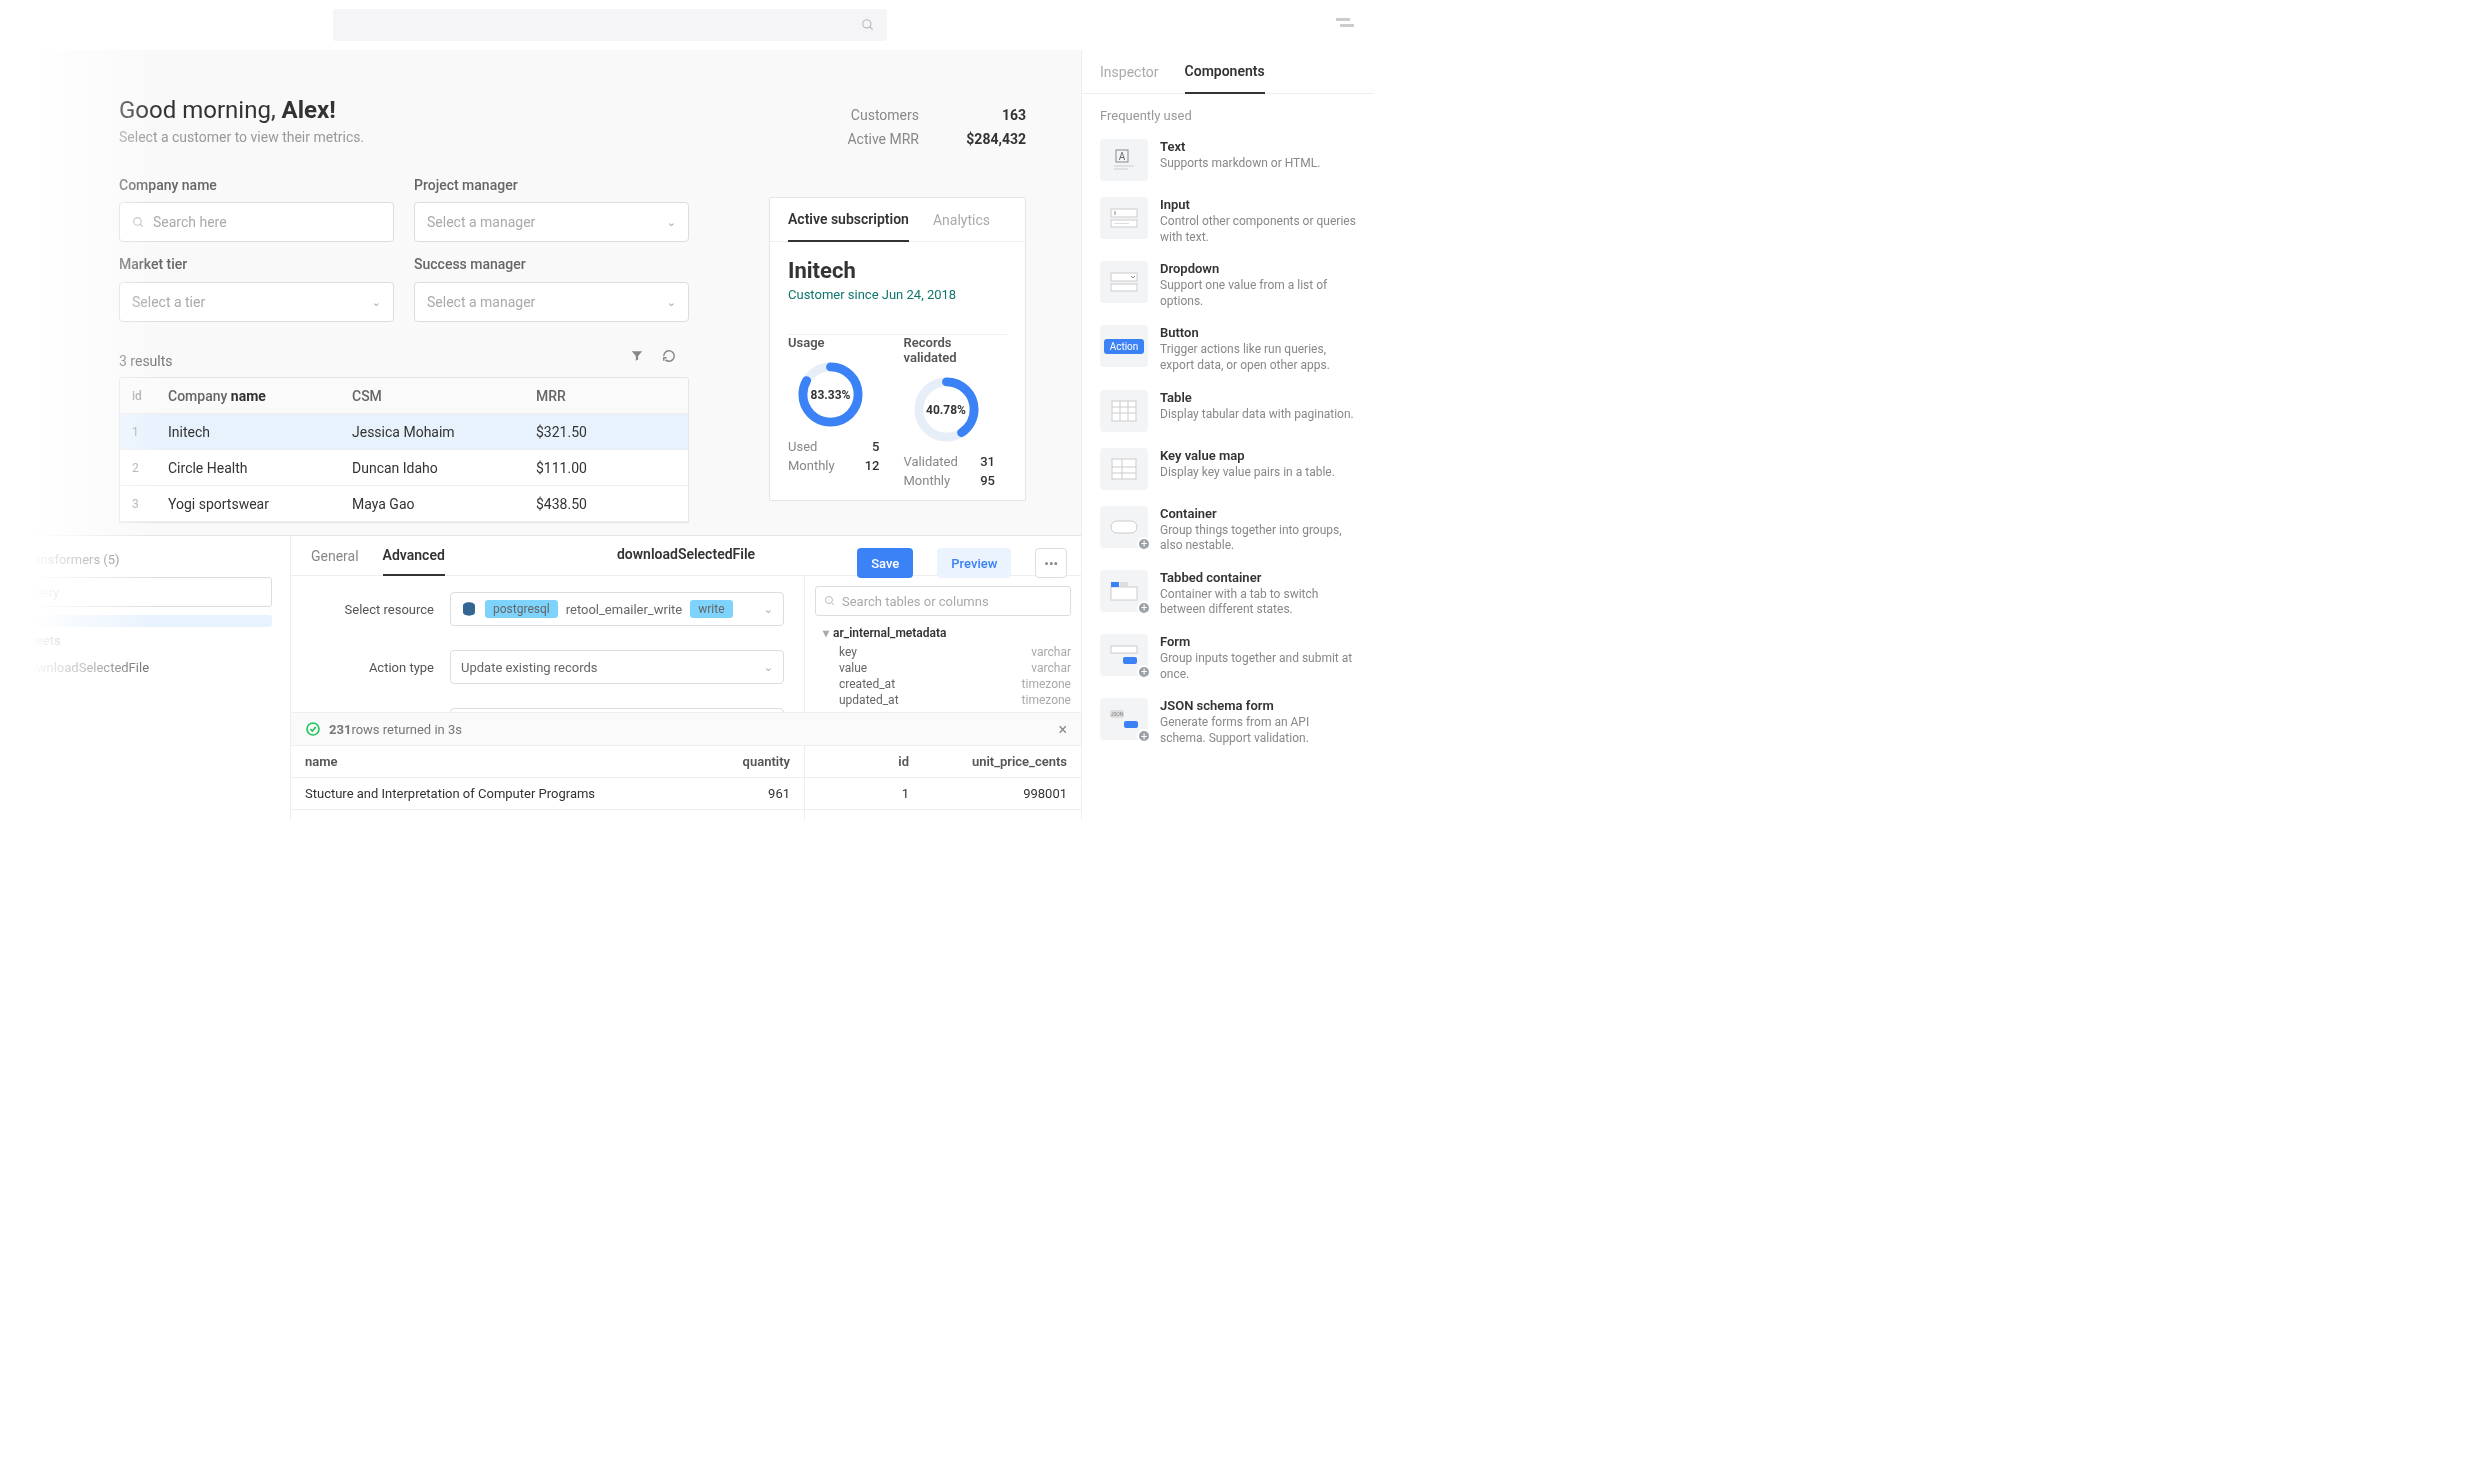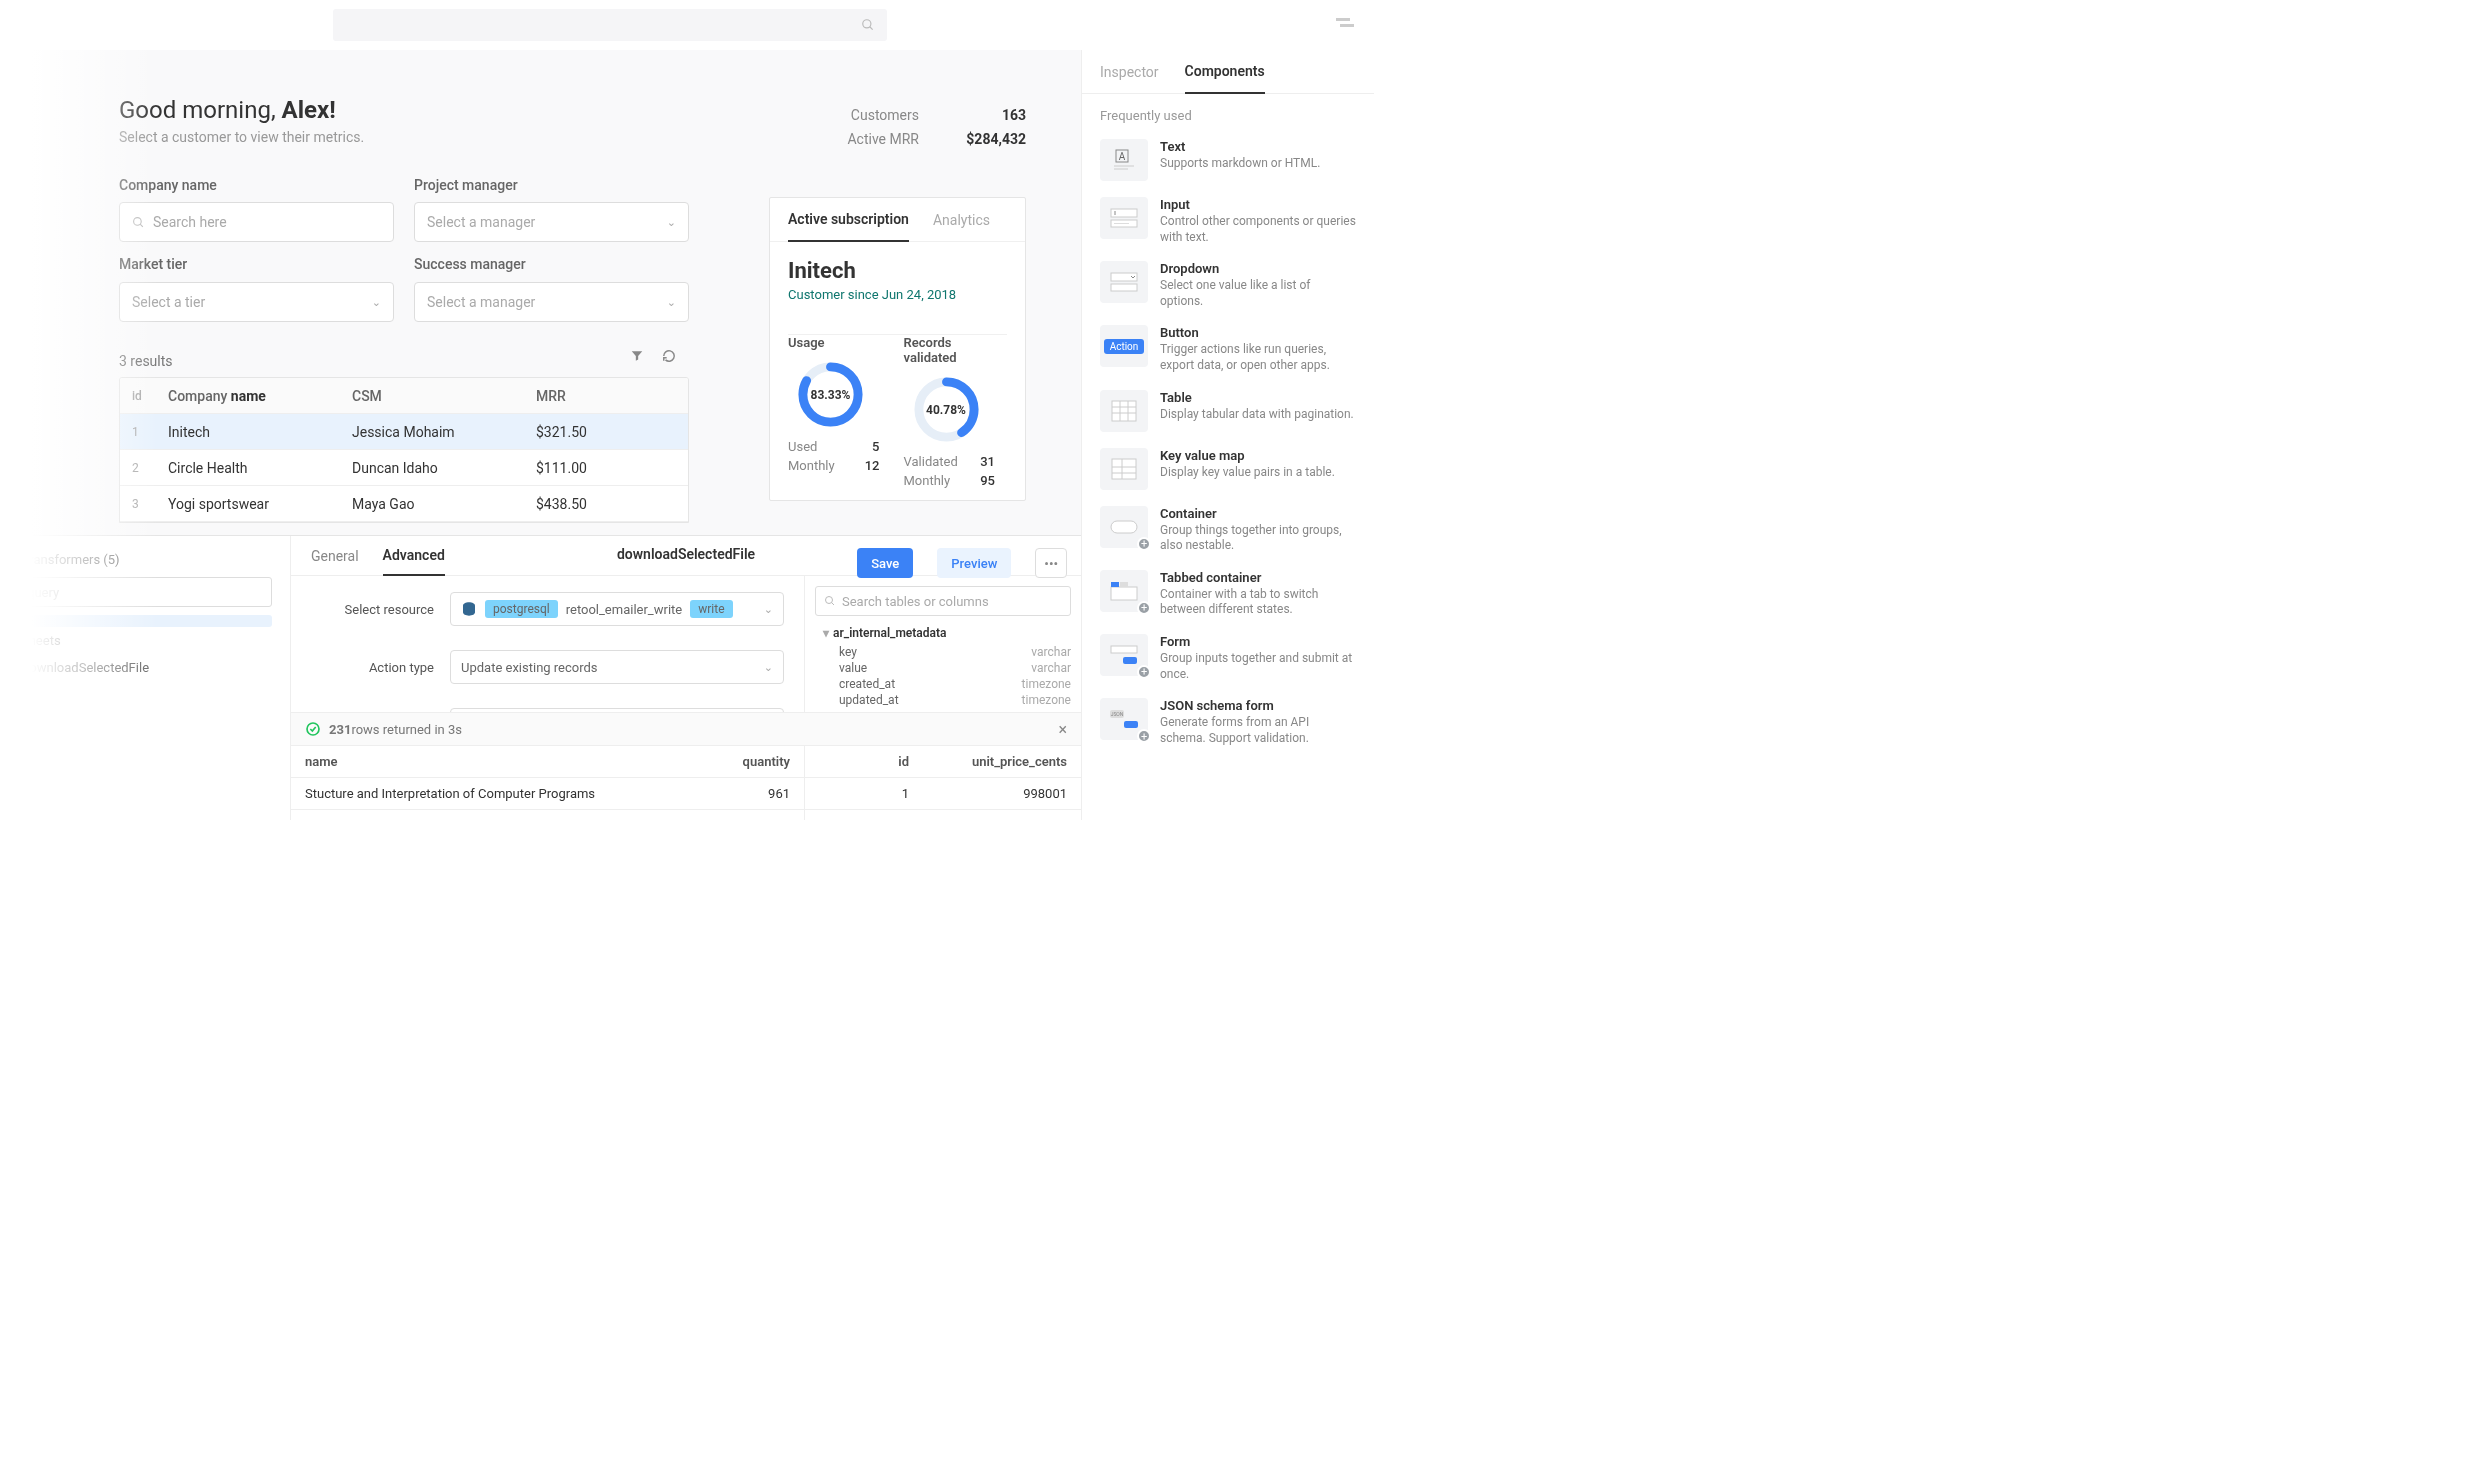--- a/index.html
+++ b/index.html
@@ -398,7 +398,7 @@
       </div>
     <div class="meta">
         <div class="title">Dropdown</div>
-        <div class="desc">Select one value like a list of options.</div>
+        <div class="desc">Support one value from a list of options.</div>
       </div>
   </div>
   <div class="comp">

